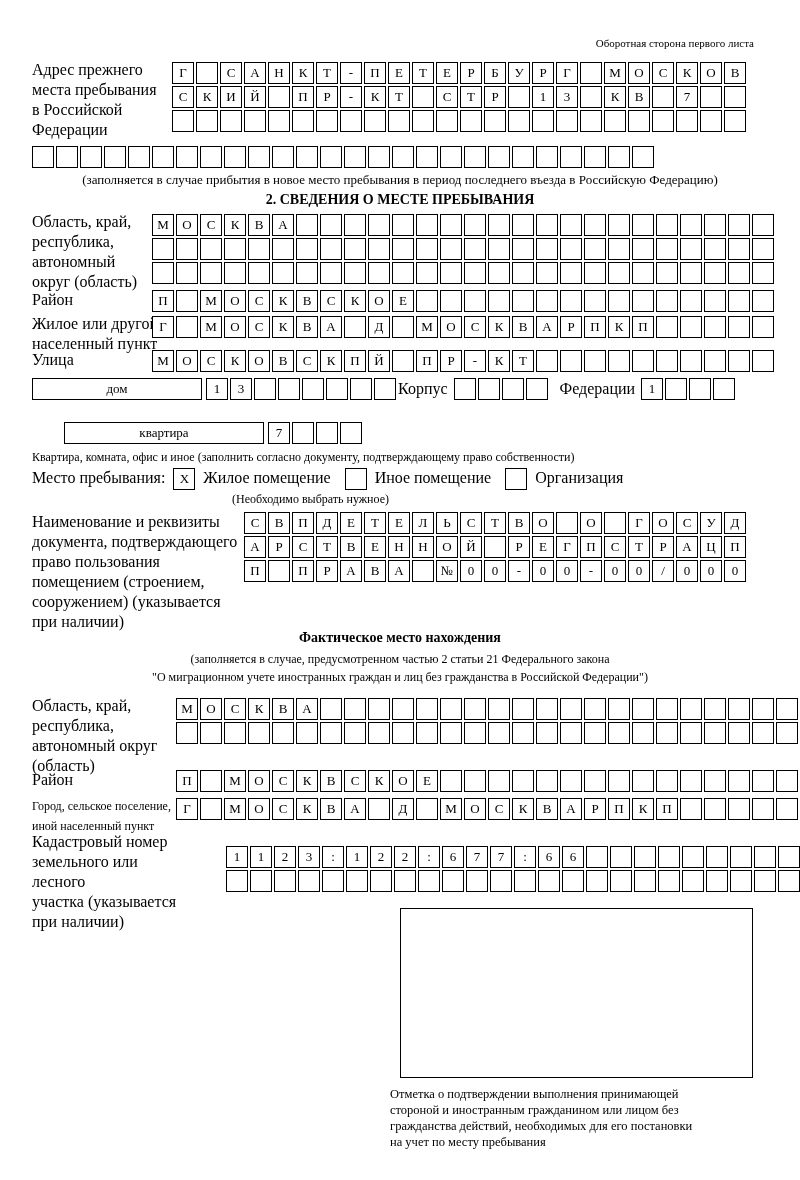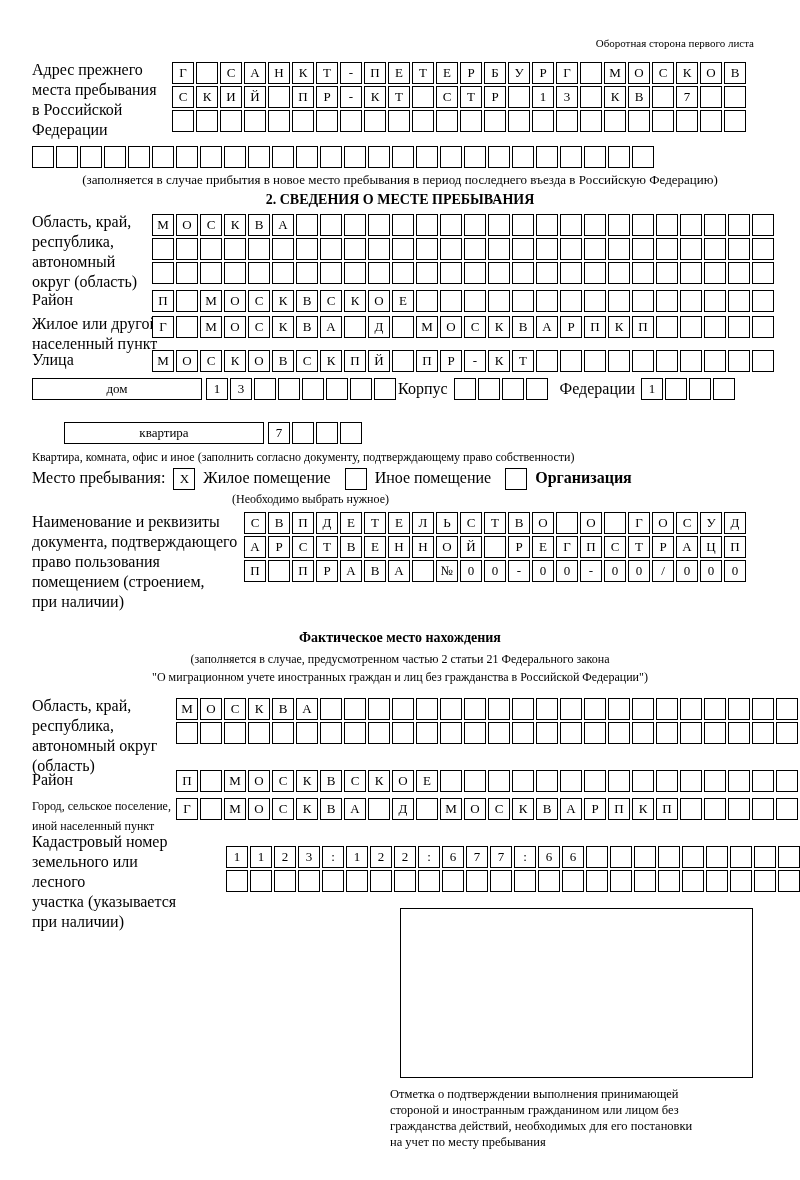--- a/index.html
+++ b/index.html
@@ -447,7 +447,7 @@
     <span class="chk" style="margin-left:14px;"></span>
     <span class="lbl" style="margin-left:8px;">Иное помещение</span>
     <span class="chk" style="margin-left:14px;"></span>
-    <span class="lbl" style="margin-left:8px;font-weight:bold;">Организация</span>
+    <span class="lbl" style="margin-left:8px;">Организация</span>
   </div>
   <div class="blk small" style="left:232px; top:492px;">(Необходимо выбрать нужное)</div>
 

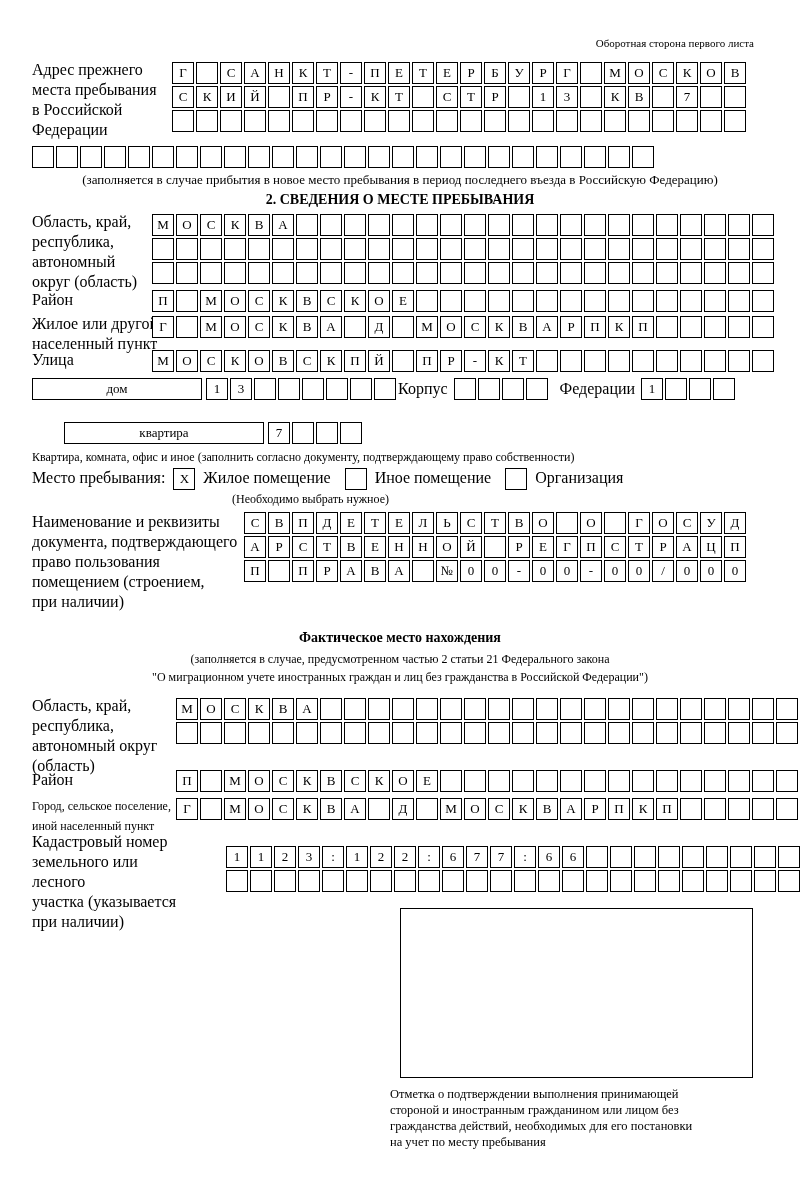--- a/index.html
+++ b/index.html
@@ -456,6 +456,7 @@
     <div class="lbl">документа, подтверждающего</div>
     <div class="lbl">право пользования</div>
     <div class="lbl">помещением (строением,</div>
+    <div class="lbl">сооружением) (указывается</div>
     <div class="lbl">при наличии)</div>
   </div>
   <div class="blk" style="left:244px; top:512px;">

